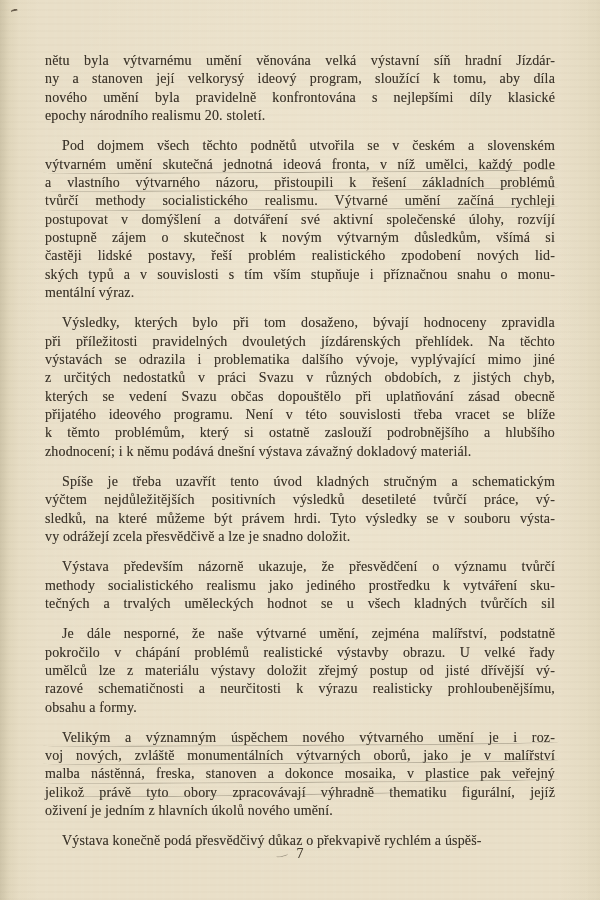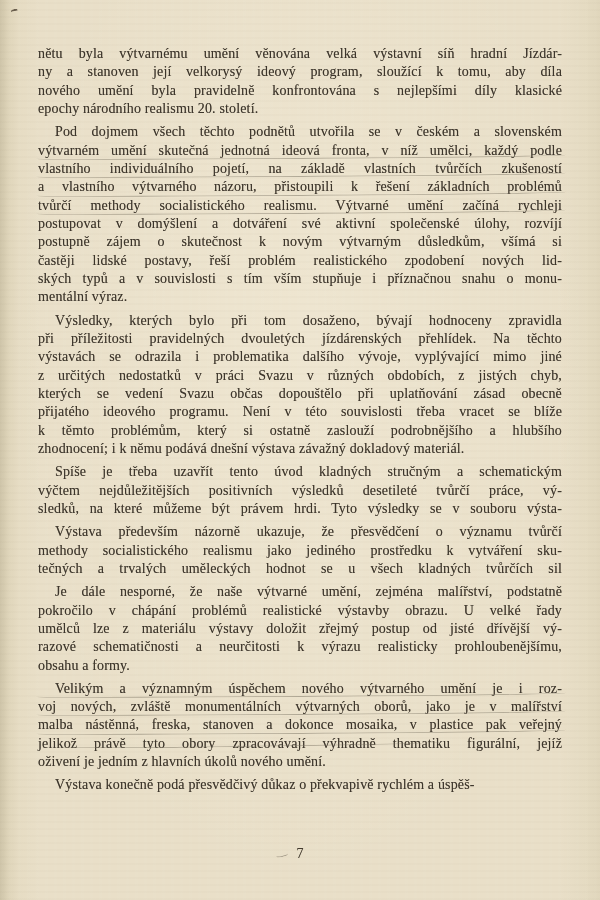--- a/index.html
+++ b/index.html
@@ -27,7 +27,7 @@
     letter-spacing:0.15px;
     text-shadow:0 0 0.5px rgba(60,50,40,0.45);
   }
-  .para{margin:5px;padding:0;}
+  .para{margin:12px;padding:0;}
   .line{
     position:relative;
     height:18.33px;

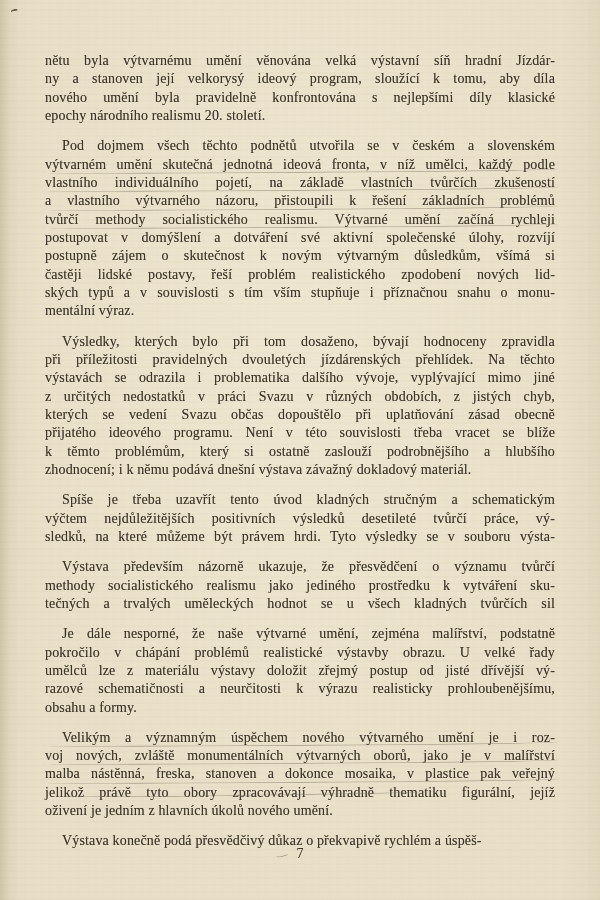--- a/index.html
+++ b/index.html
@@ -98,7 +98,6 @@
       <div class="para">
         <div class="line indent">Pod dojmem všech těchto podnětů utvořila se v českém a slovenském</div>
         <div class="line u">výtvarném umění skutečná jednotná ideová fronta, v níž umělci, každý podle</div>
-        <div class="line u">vlastního individuálního pojetí, na základě vlastních tvůrčích zkušeností</div>
         <div class="line u">a vlastního výtvarného názoru, přistoupili k řešení základních problémů</div>
         <div class="line u">tvůrčí methody socialistického realismu. Výtvarné umění začíná rychleji</div>
         <div class="line">postupovat v domýšlení a dotváření své aktivní společenské úlohy, rozvíjí</div>

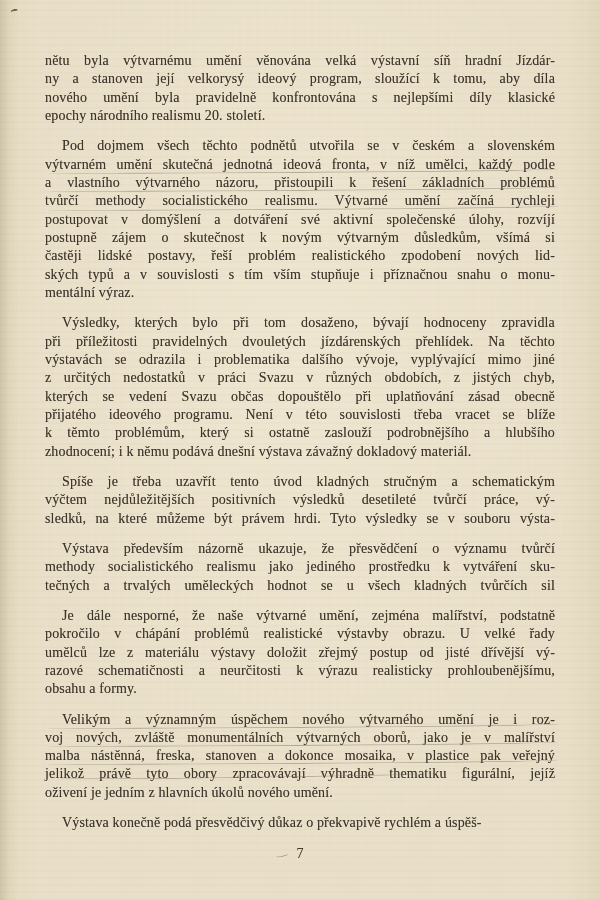--- a/index.html
+++ b/index.html
@@ -120,6 +120,7 @@
         <div class="line indent">Spíše je třeba uzavřít tento úvod kladných stručným a schematickým</div>
         <div class="line">výčtem nejdůležitějších positivních výsledků desetileté tvůrčí práce, vý-</div>
         <div class="line">sledků, na které můžeme být právem hrdi. Tyto výsledky se v souboru výsta-</div>
+        <div class="line last">vy odrážejí zcela přesvědčivě a lze je snadno doložit.</div>
       </div>
       <div class="para">
         <div class="line indent">Výstava především názorně ukazuje, že přesvědčení o významu tvůrčí</div>

